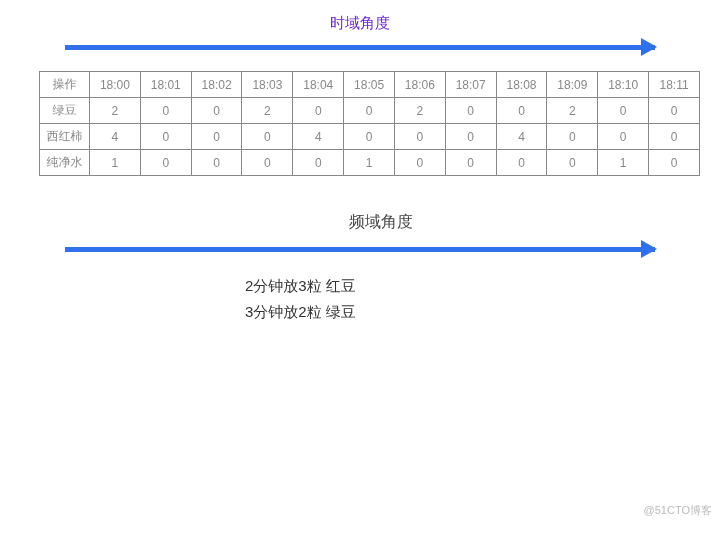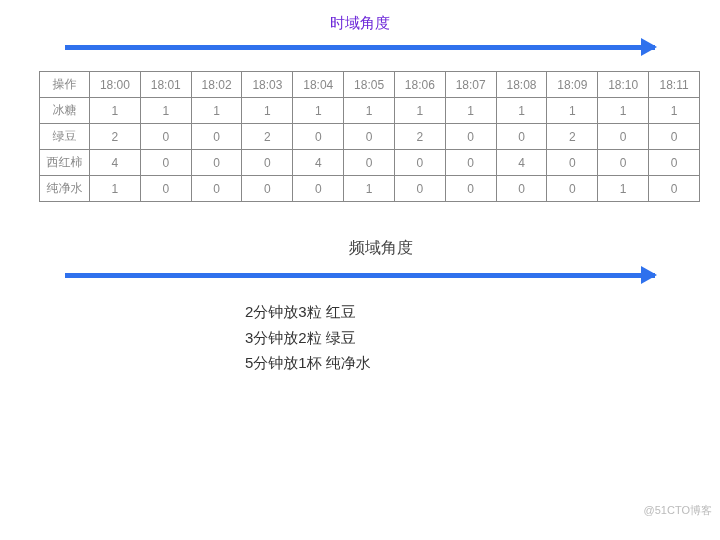--- a/index.html
+++ b/index.html
@@ -119,21 +119,6 @@
     </thead>
     <tbody id="tbody">
         <tr>
-          <td>冰糖</td>
-          <td>1</td>
-          <td>1</td>
-          <td>1</td>
-          <td>1</td>
-          <td>1</td>
-          <td>1</td>
-          <td>1</td>
-          <td>1</td>
-          <td>1</td>
-          <td>1</td>
-          <td>1</td>
-          <td>1</td>
-        </tr>
-        <tr>
           <td>绿豆</td>
           <td>2</td>
           <td>0</td>

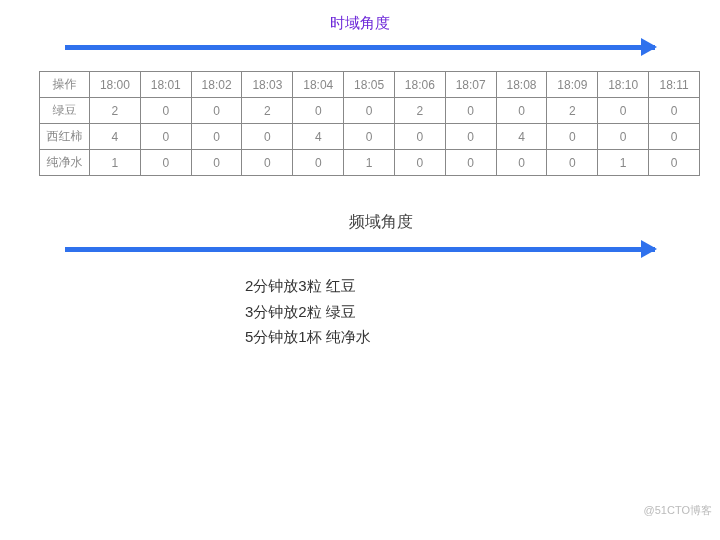--- a/index.html
+++ b/index.html
@@ -177,7 +177,6 @@
 <div class="freq-list">
   <div>2分钟放3粒 红豆</div>
   <div>3分钟放2粒 绿豆</div>
-  <div>5分钟放1杯 纯净水</div>
 </div>
 
 <div class="footer-credit">@51CTO博客</div>

